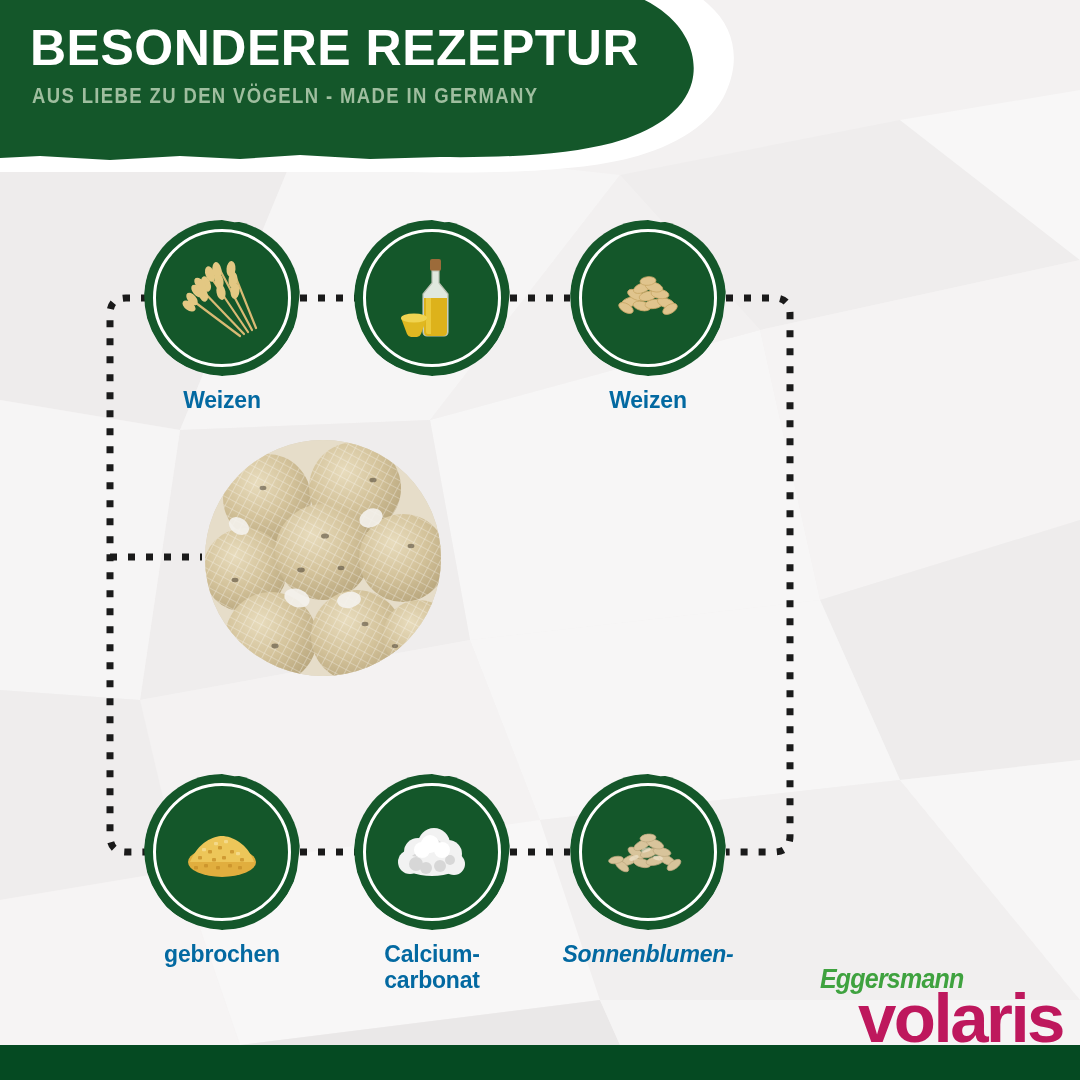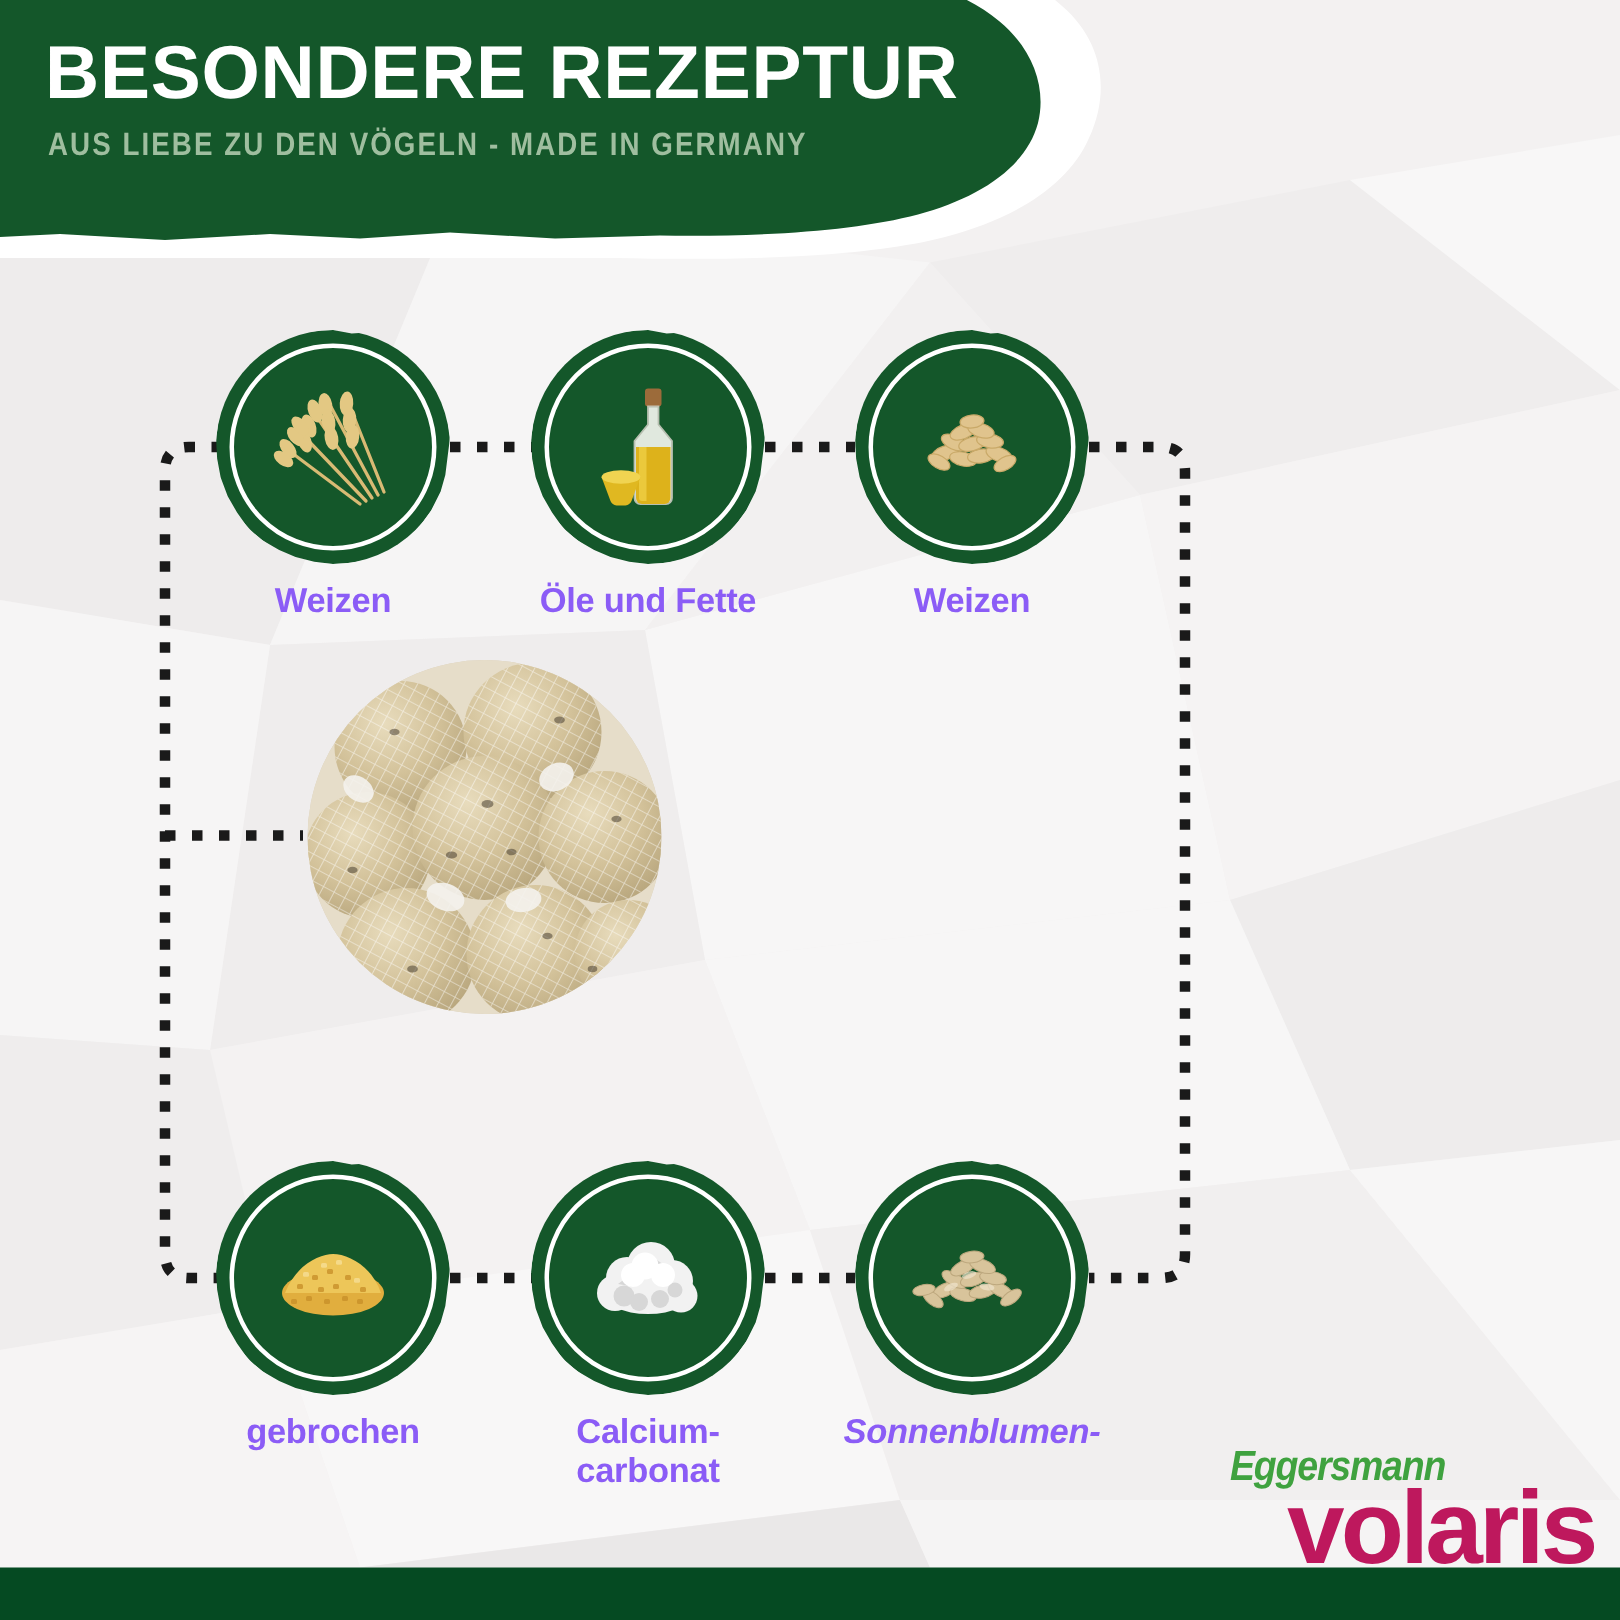--- a/index.html
+++ b/index.html
@@ -123,7 +123,7 @@
     margin-top: 12px;
     font-size: 23px;
     font-weight: 700;
-    color: #8b5cf6;
+    color: #0369a1;
     line-height: 1.12;
     letter-spacing: -0.2px;
   }

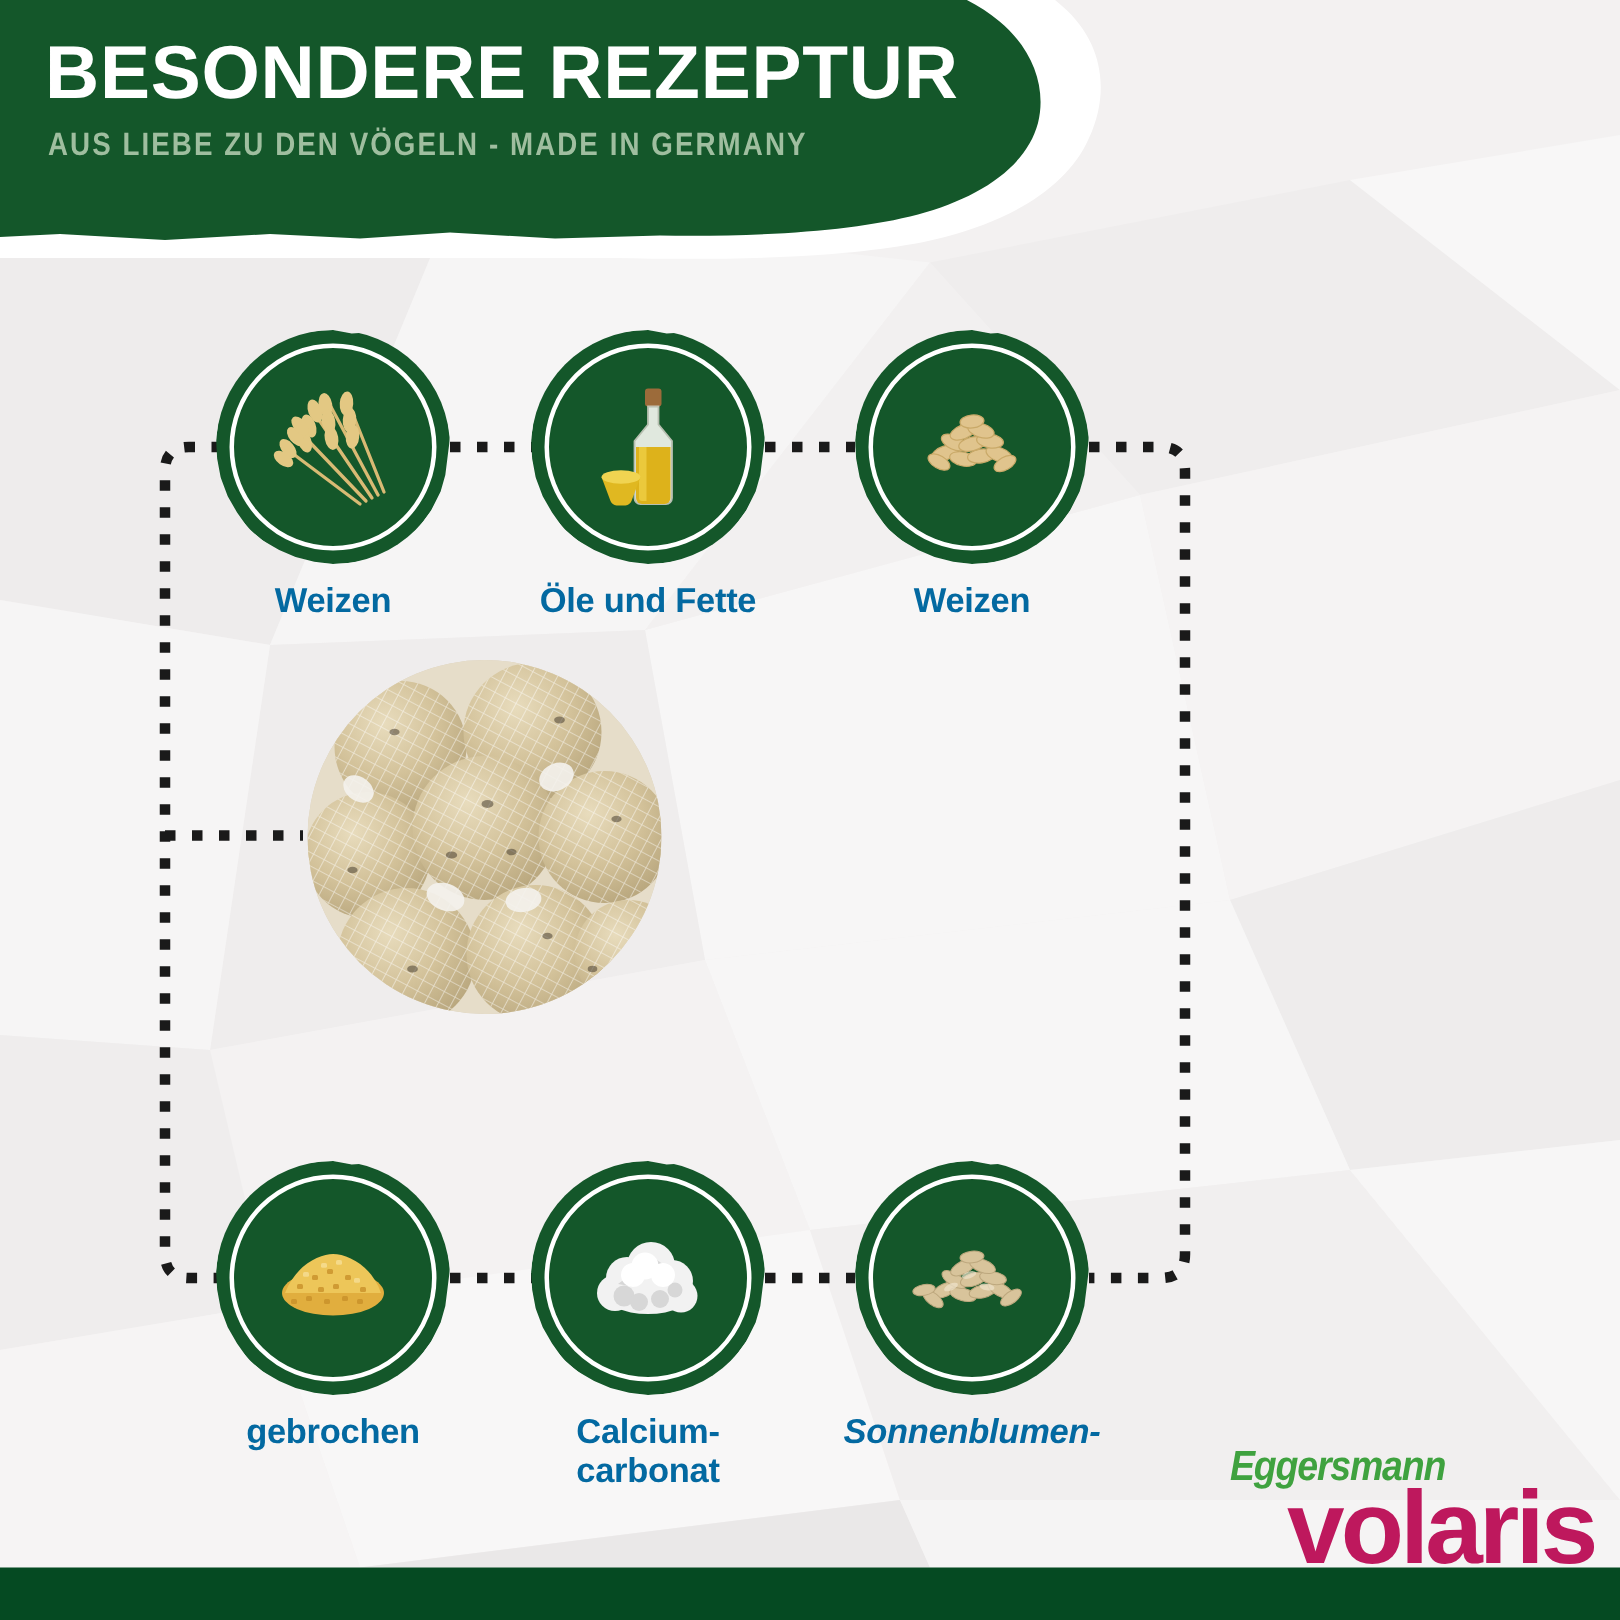--- a/index.html
+++ b/index.html
@@ -300,7 +300,6 @@
         </svg>
       </div>
     </div>
-    <div class="node-label">Öle und Fette</div>
   </div>
 
   <div class="node" style="left:648px; top:220px;">

